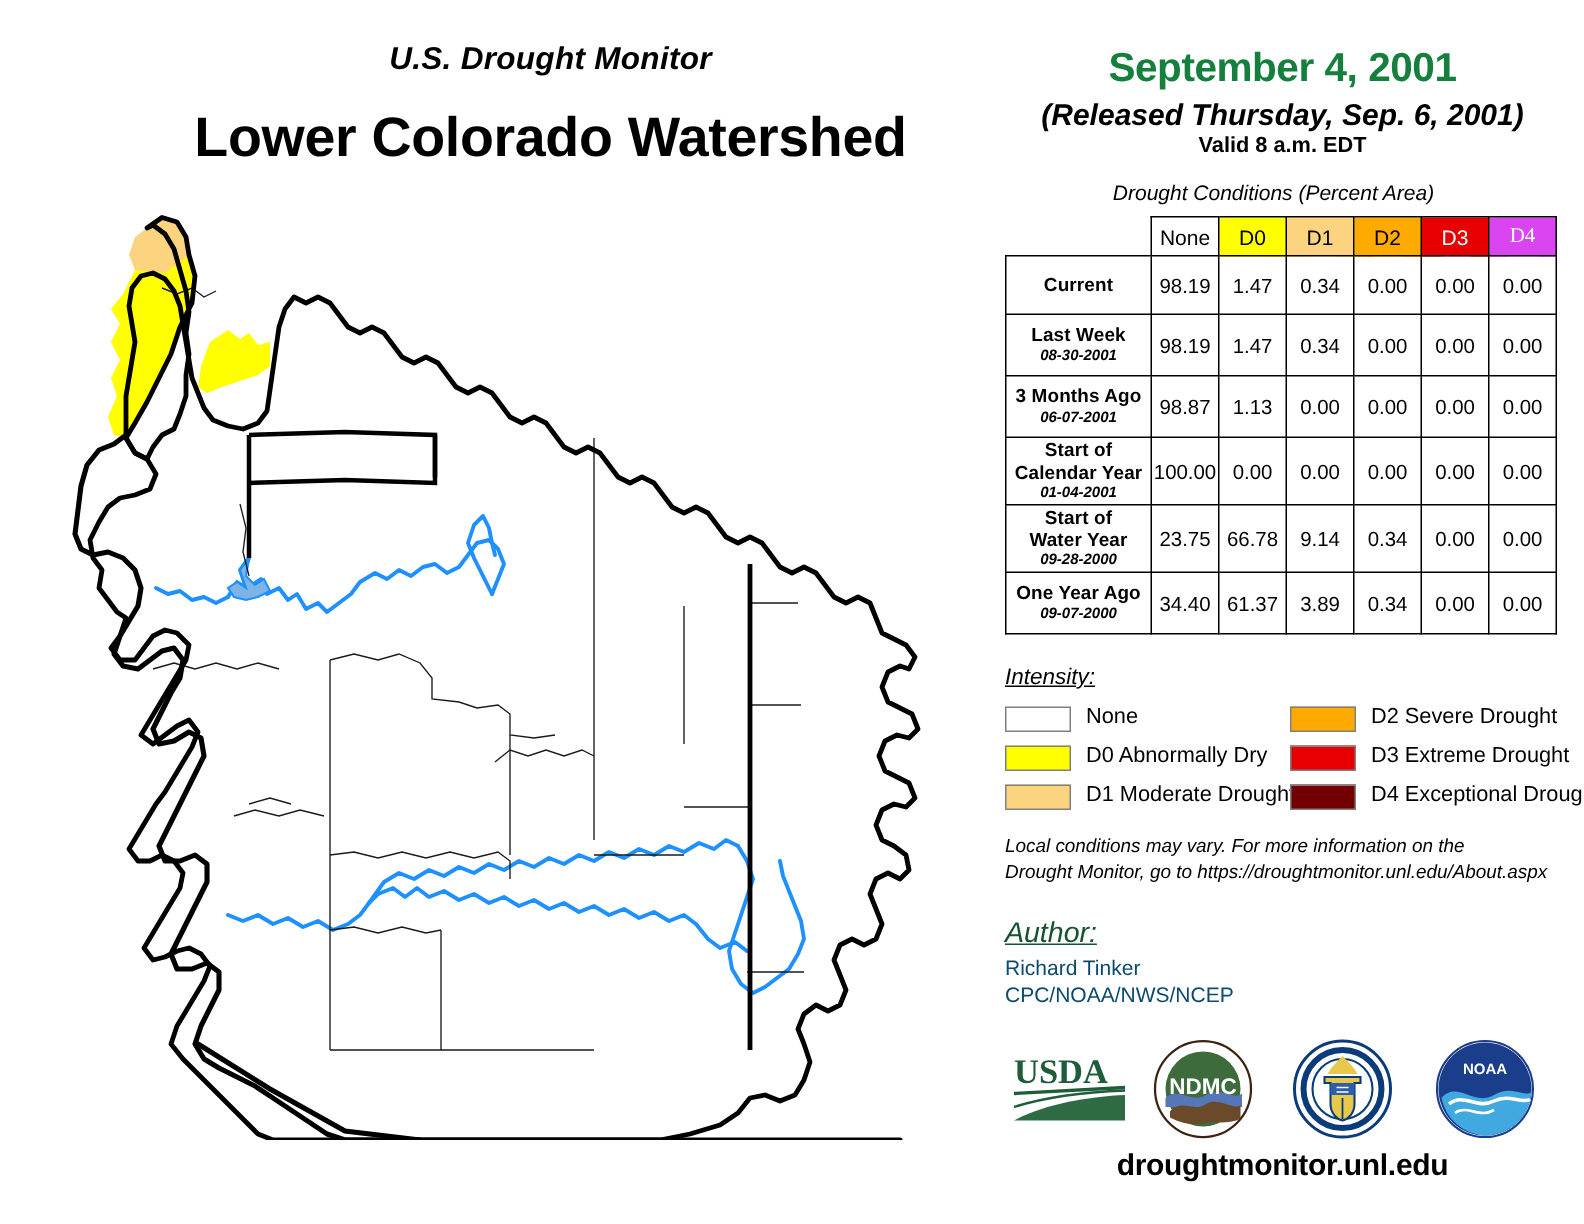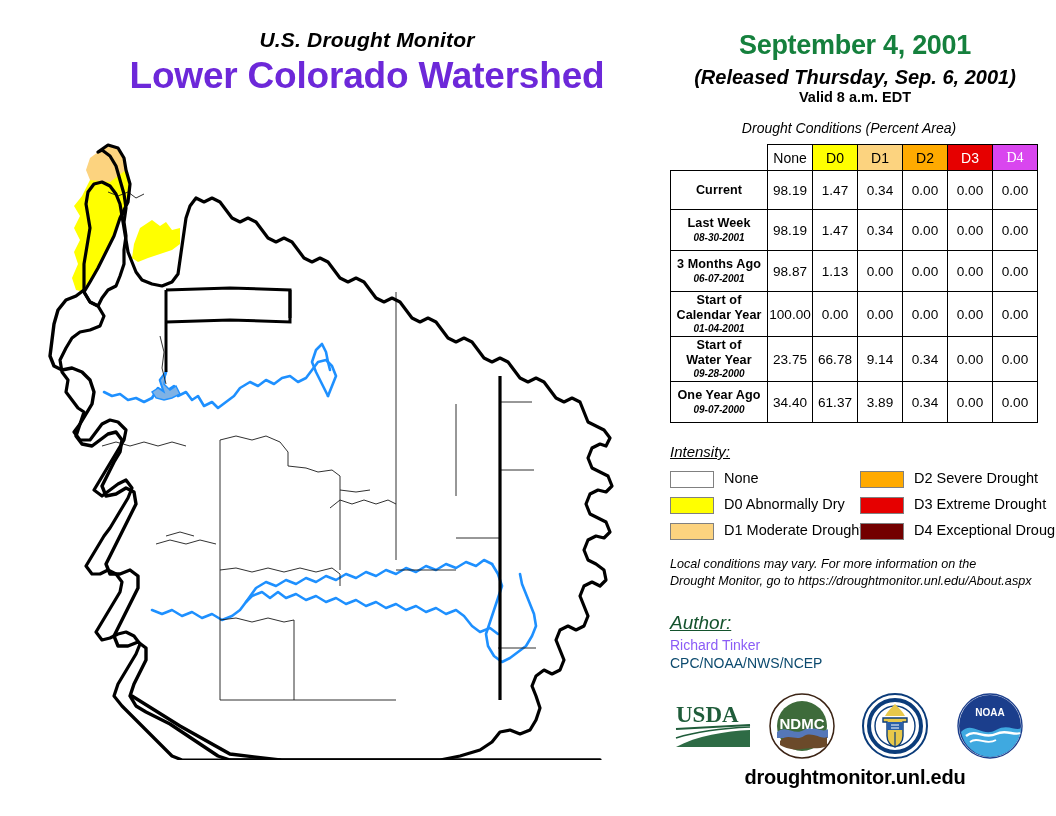--- a/index.html
+++ b/index.html
@@ -18,7 +18,7 @@
     letter-spacing:.2px;line-height:1.1;
   }
   #main-title{
-    font-size:37px;font-weight:bold;color:#6d28d9;margin-top:6px;
+    font-size:37px;font-weight:bold;color:#000000;margin-top:22px;
     letter-spacing:-.2px;line-height:1.05;
   }
 

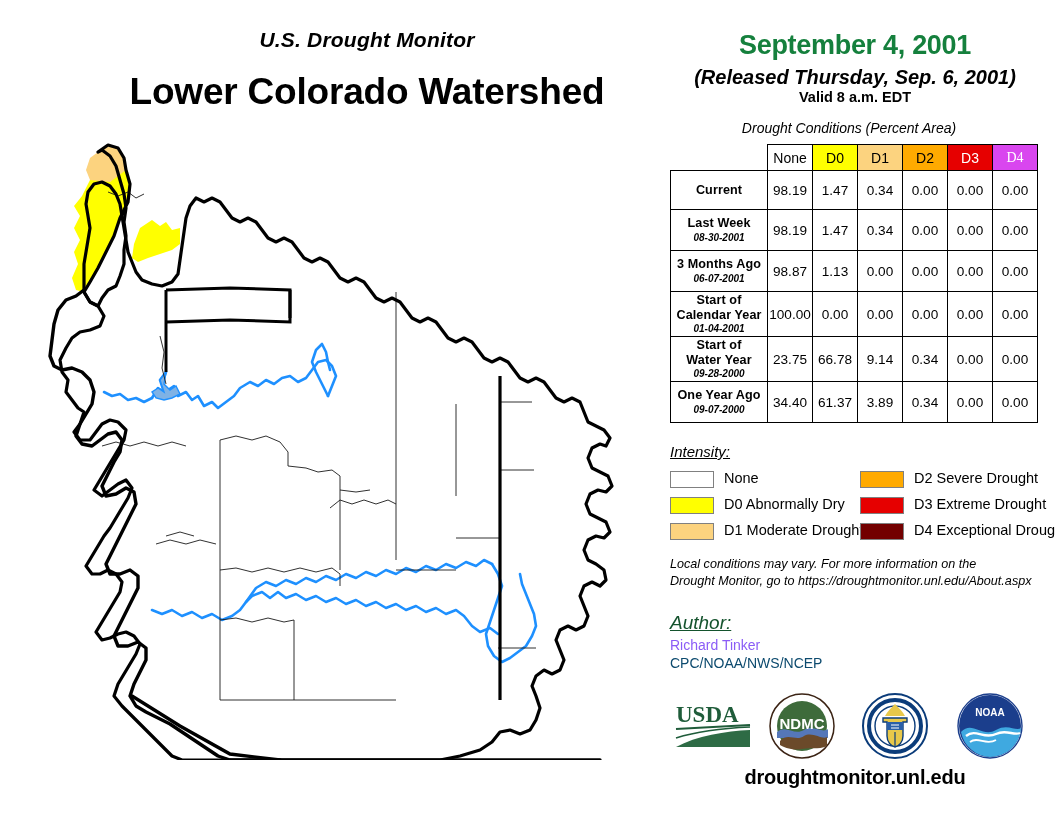--- a/index.html
+++ b/index.html
@@ -78,7 +78,7 @@
     font-size:12.6px;font-style:italic;color:#000;line-height:1.38;}
   #author-head{position:absolute;left:10px;top:612px;font-size:19px;
     font-style:italic;text-decoration:underline;color:#14532d;}
-  #author-name{position:absolute;left:10px;top:637px;font-size:14px;color:#8b5cf6;}
+  #author-name{position:absolute;left:10px;top:637px;font-size:14px;color:#0c4a6e;}
   #author-org{position:absolute;left:10px;top:655px;font-size:14px;color:#0c4a6e;}
 
   

